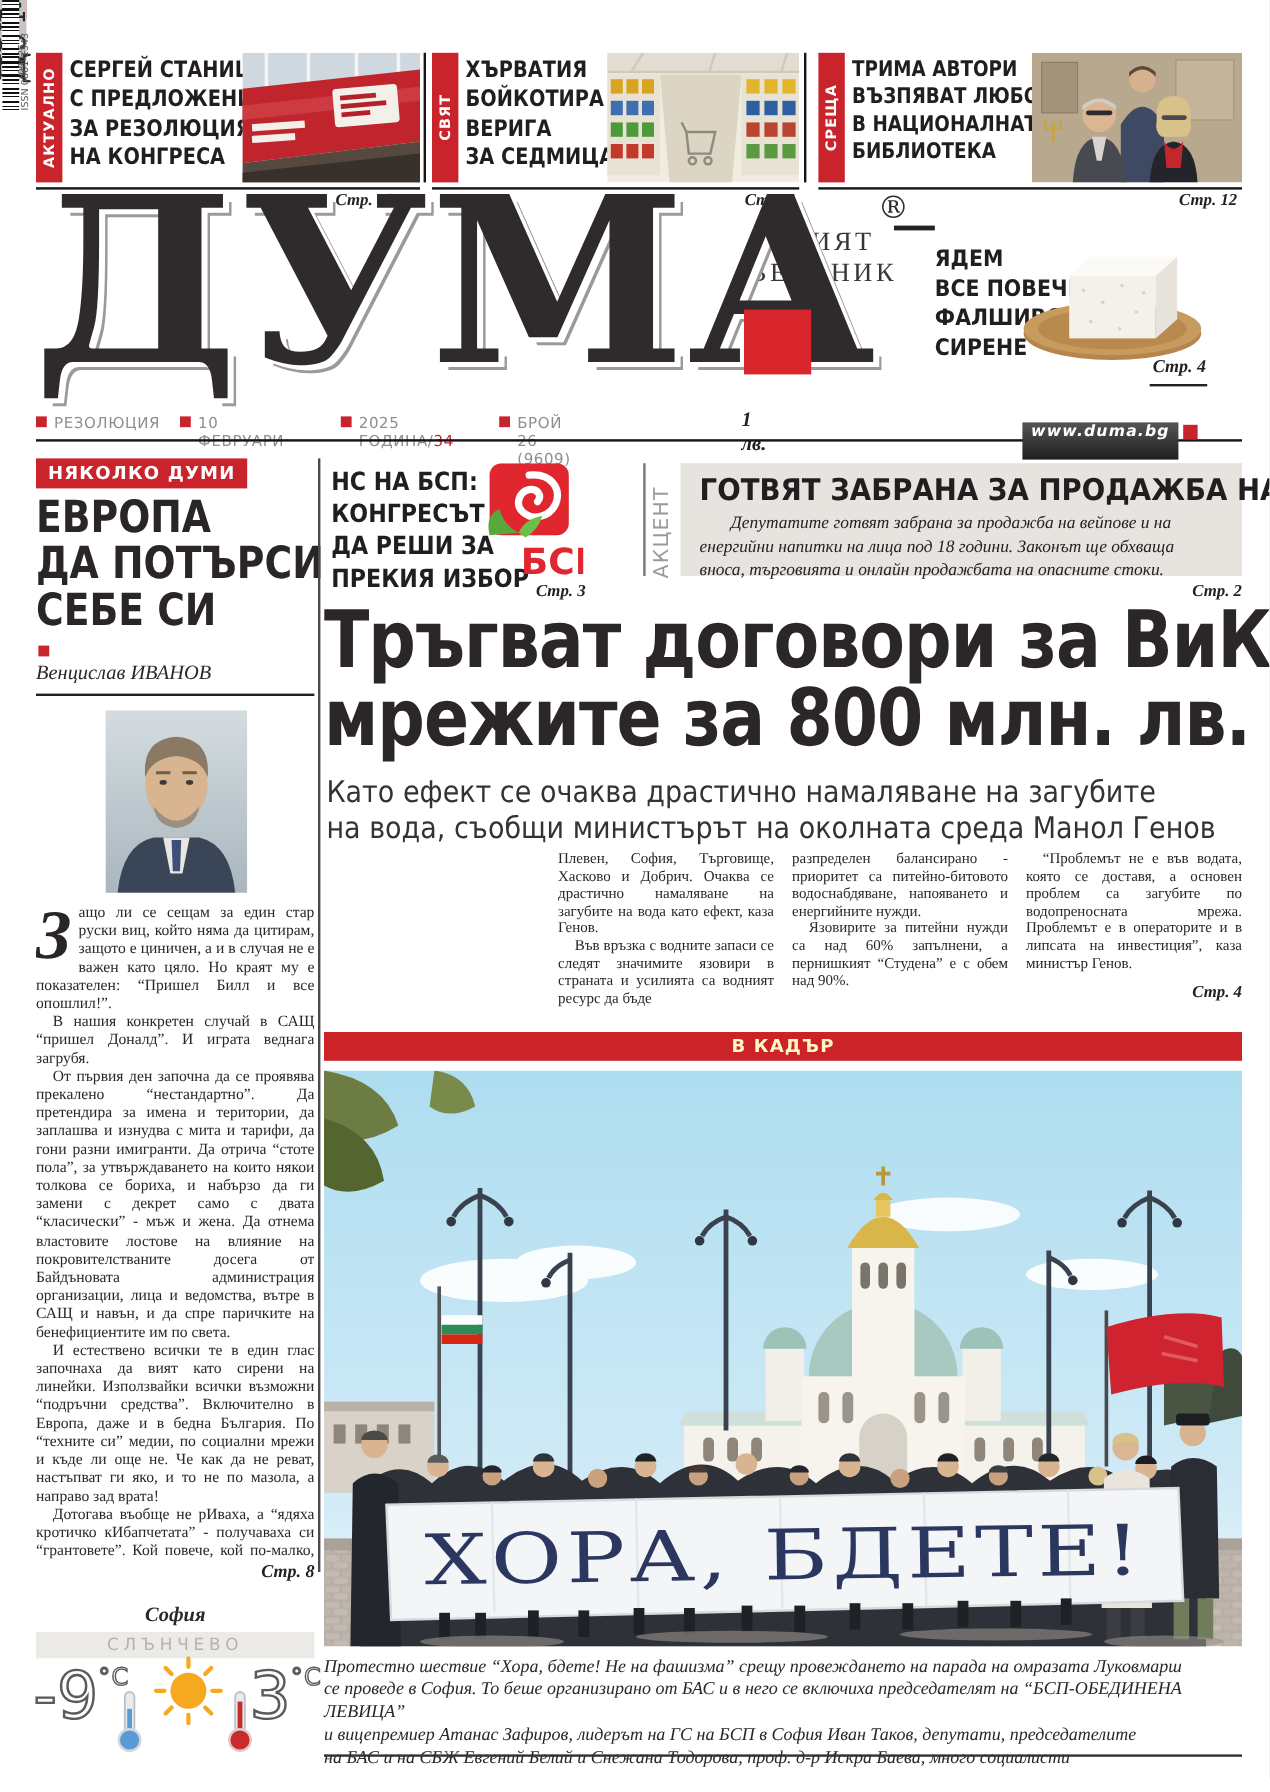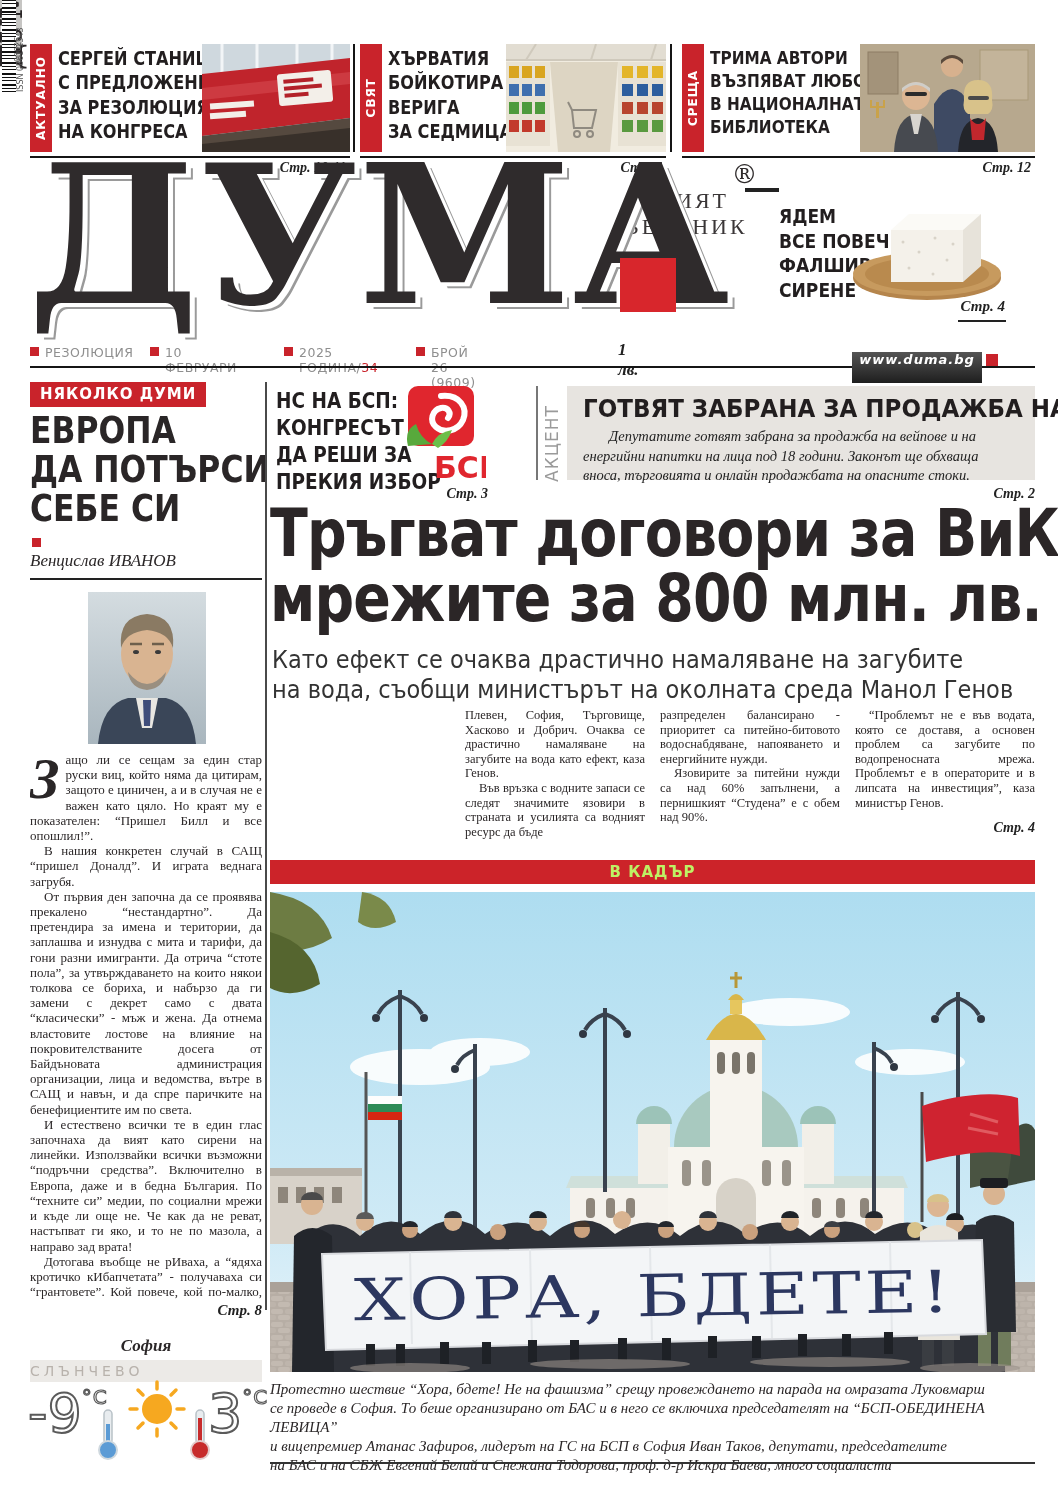--- a/index.html
+++ b/index.html
@@ -384,7 +384,7 @@
   </div>
 
   <div class="abs" style="left:270px;top:860px;width:765px;height:24px;background:#cc2329;text-align:center;">
-    <span style="font:bold 15px 'DejaVu Sans',sans-serif;color:#bef264;letter-spacing:1px;line-height:24px;margin-top:18px;">В КАДЪР</span>
+    <span style="font:bold 15px 'DejaVu Sans',sans-serif;color:#fef9c3;letter-spacing:1px;line-height:24px;margin-top:18px;">В КАДЪР</span>
   </div>
 
   <svg class="abs" style="left:270px;top:892px;" width="765" height="480" viewBox="0 0 765 480">

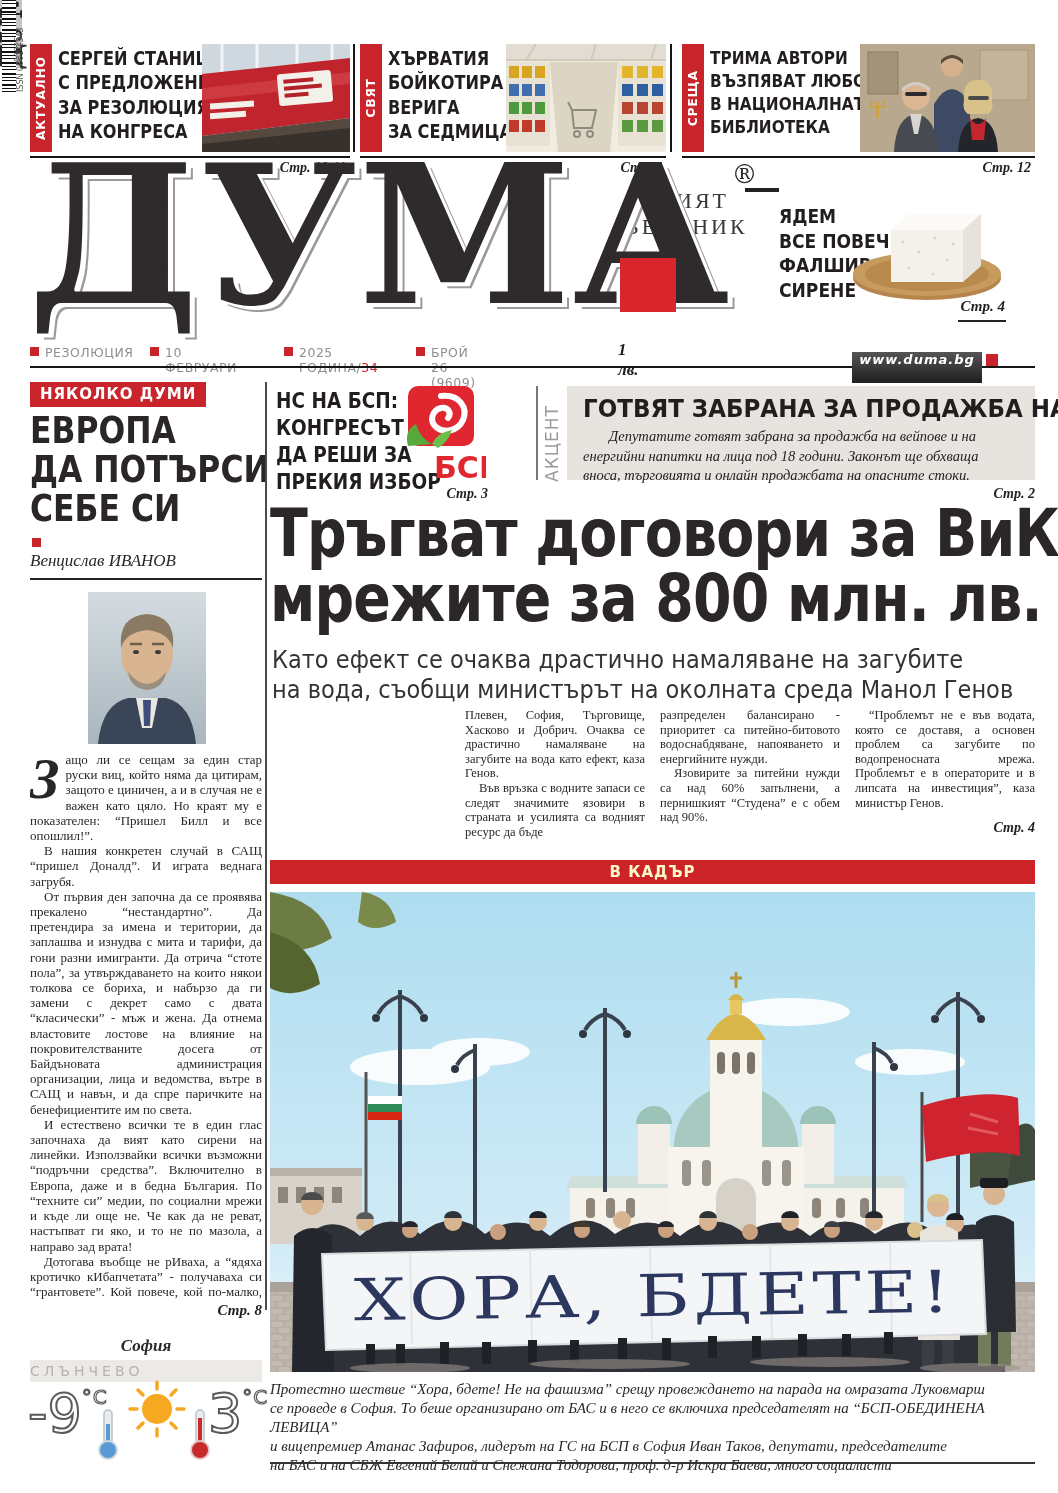--- a/index.html
+++ b/index.html
@@ -307,7 +307,7 @@
   <div class="abs pageref" style="left:30px;top:1302px;width:232px;text-align:right;font-size:15px;">Стр. 8</div>
 
   <div class="abs" style="left:30px;top:1336px;width:232px;text-align:center;font:italic bold 17px 'Liberation Serif',serif;">София</div>
-  <div class="abs" style="left:30px;top:1360px;width:232px;height:22px;background:#eceae7;text-align:left;">
+  <div class="abs" style="left:30px;top:1360px;width:232px;height:22px;background:#eceae7;text-align:center;">
     <span style="font:14px 'DejaVu Sans',sans-serif;color:#b8b2ac;letter-spacing:4px;line-height:22px;">СЛЪНЧЕВО</span>
   </div>
   <div class="abs temp" style="left:28px;top:1382px;"><span>-9</span><span class="unit">°C</span></div>

